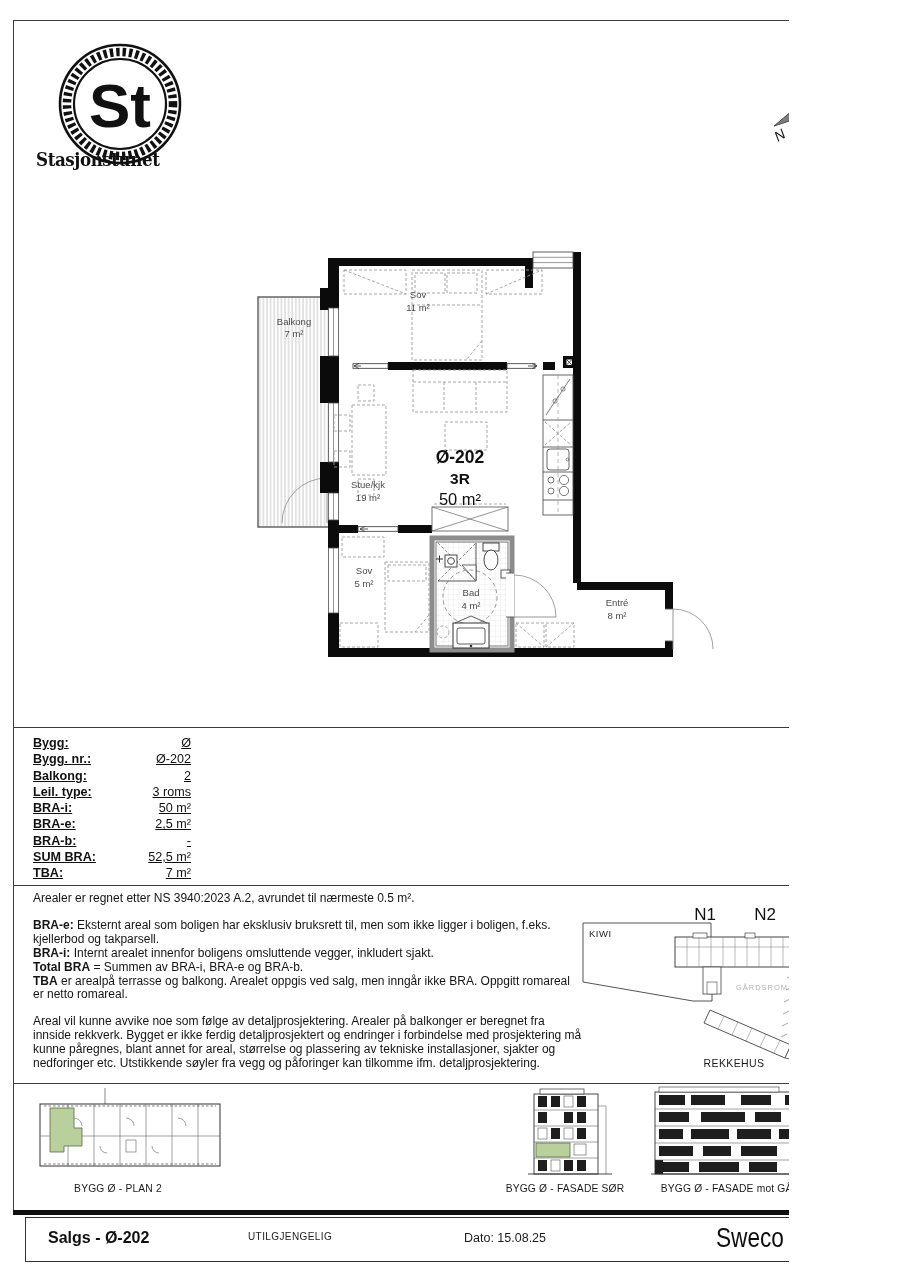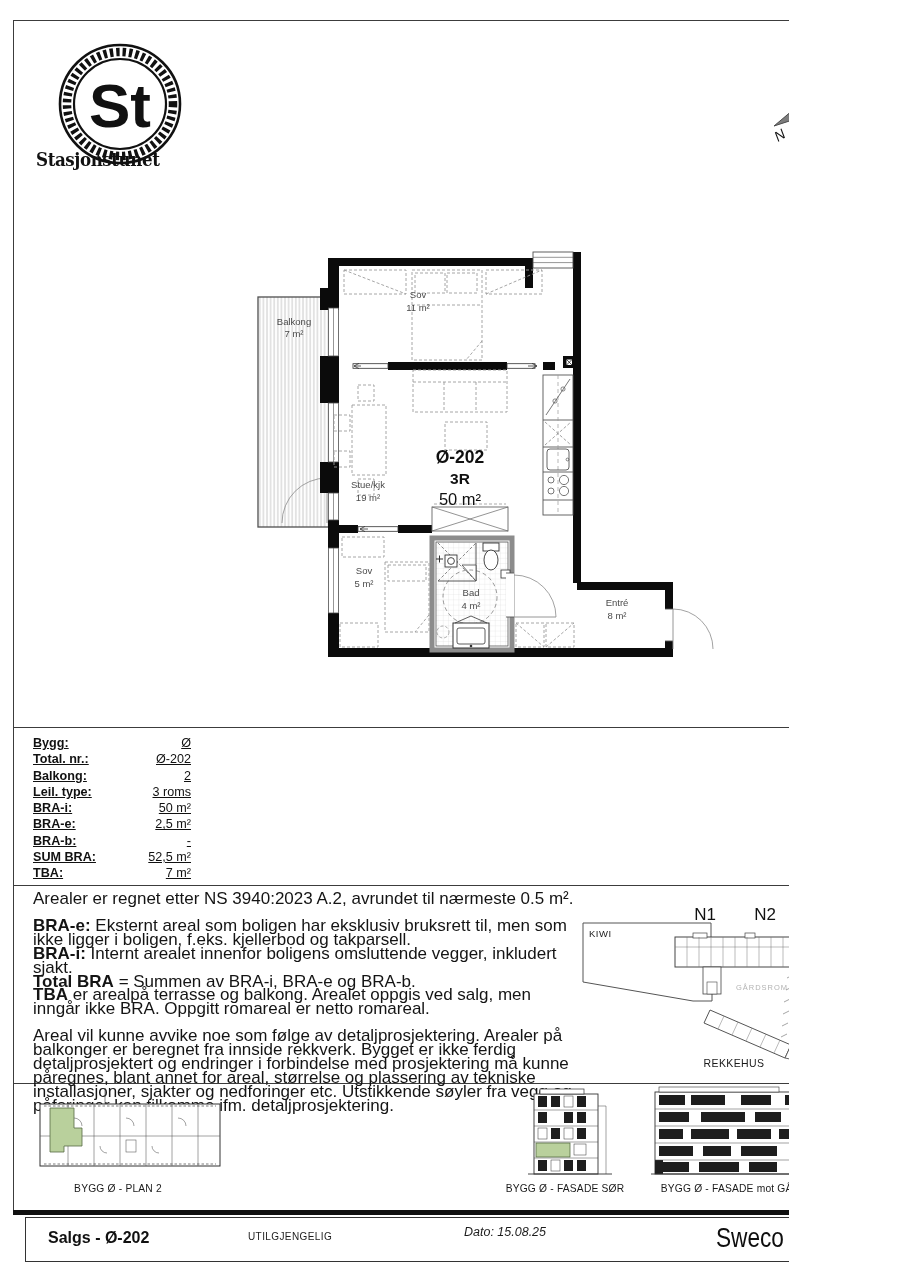--- a/index.html
+++ b/index.html
@@ -281,7 +281,7 @@
         <span class="val">Ø</span>
       </div>
     <div class="trow">
-        <span class="lab">Total. nr.:</span>
+        <span class="lab">Bygg. nr.:</span>
         <span class="val">Ø-202</span>
       </div>
     <div class="trow">

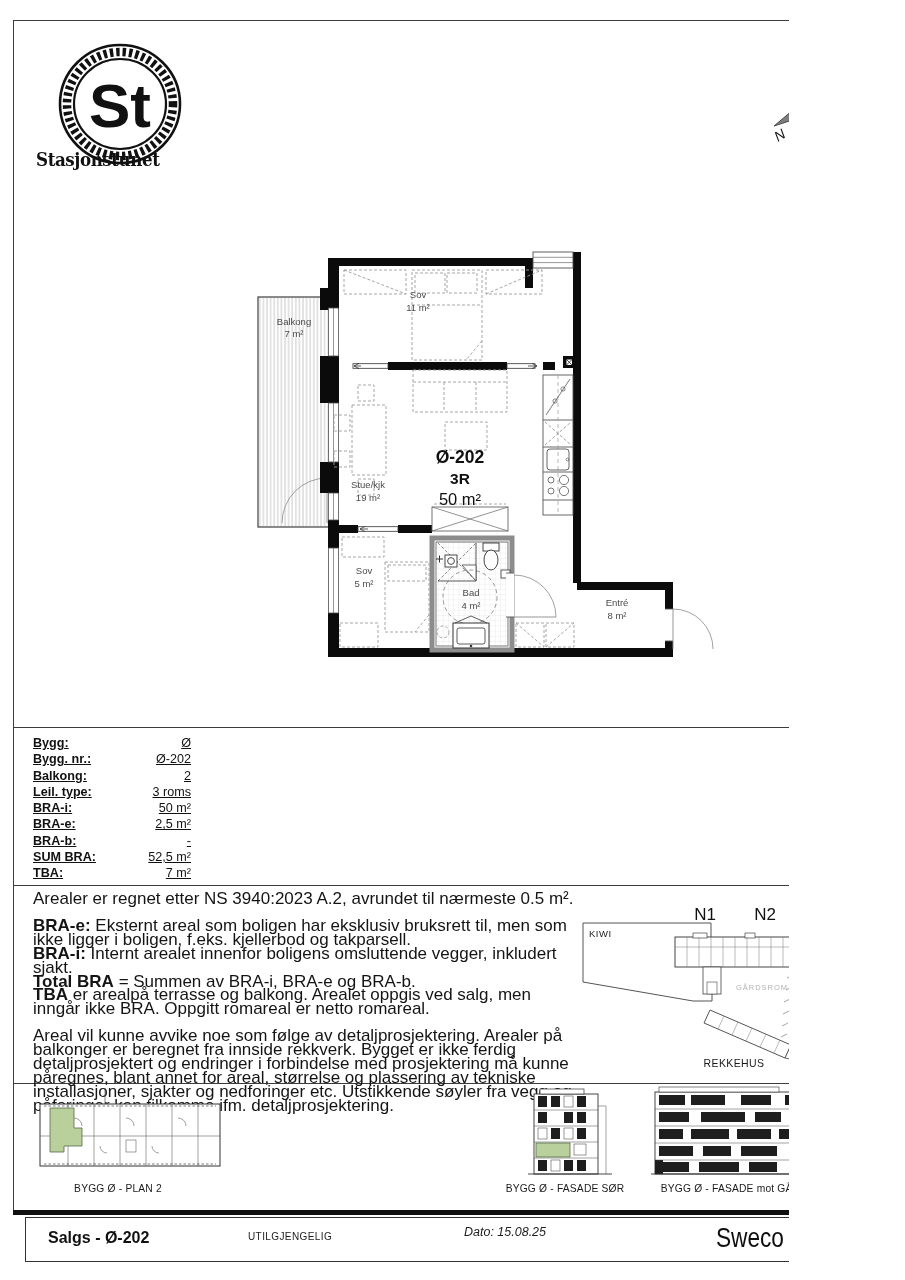--- a/index.html
+++ b/index.html
@@ -18,7 +18,7 @@
   .trow .lab{width:88px;font-weight:bold;}
   .trow .val{width:70px;text-align:right;}
   
-  #notes{left:33px;top:892px;width:549px;font-size:17px;line-height:13.9px;color:#141414;}
+  #notes{left:33px;top:892px;width:549px;font-size:12px;line-height:13.9px;color:#141414;}
   #notes .gap{height:13px;}
   
   .caption{top:1182px;text-align:center;font-size:10.8px;color:#1a1a1a;letter-spacing:.2px;

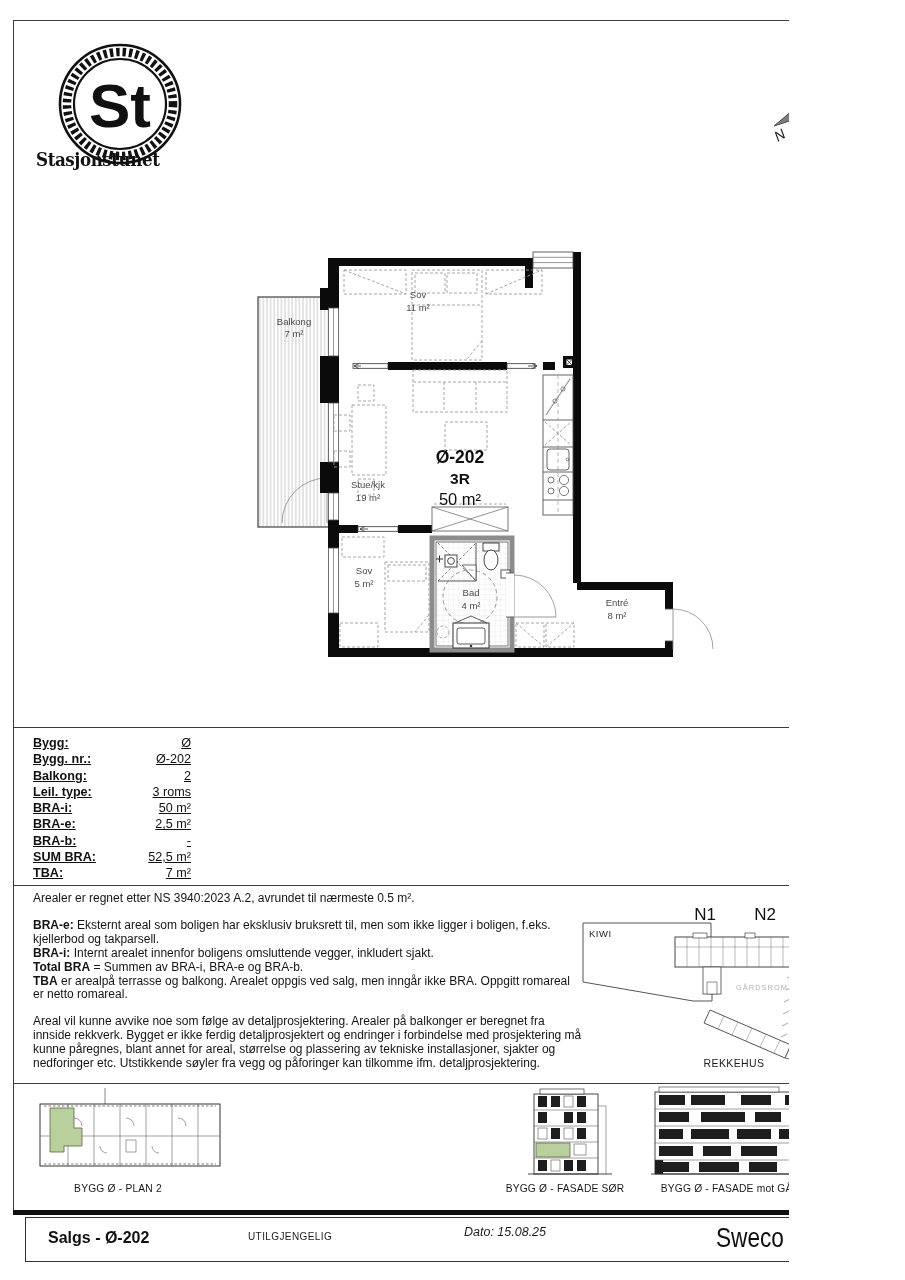--- a/index.html
+++ b/index.html
@@ -28,7 +28,7 @@
   #footer-box{left:13px;top:1217px;width:877px;height:43px;border:1.2px solid #333;margin-left:12px;}
   #footer-title{left:22px;top:11px;font-size:16px;font-weight:bold;}
   #footer-status{left:222px;top:13px;font-size:10px;letter-spacing:.4px;color:#1c1c1c;}
-  #footer-date{left:438px;top:7px;font-size:12.5px;color:#1c1c1c;font-style:italic;}
+  #footer-date{left:438px;top:13px;font-size:12.5px;color:#1c1c1c;}
   #footer-firm{right:14px;top:5px;font-size:27px;color:#0e0e0e;transform:scaleX(.84);
                transform-origin:right center;white-space:nowrap;}
   svg text{font-family:"Liberation Sans",sans-serif;}

